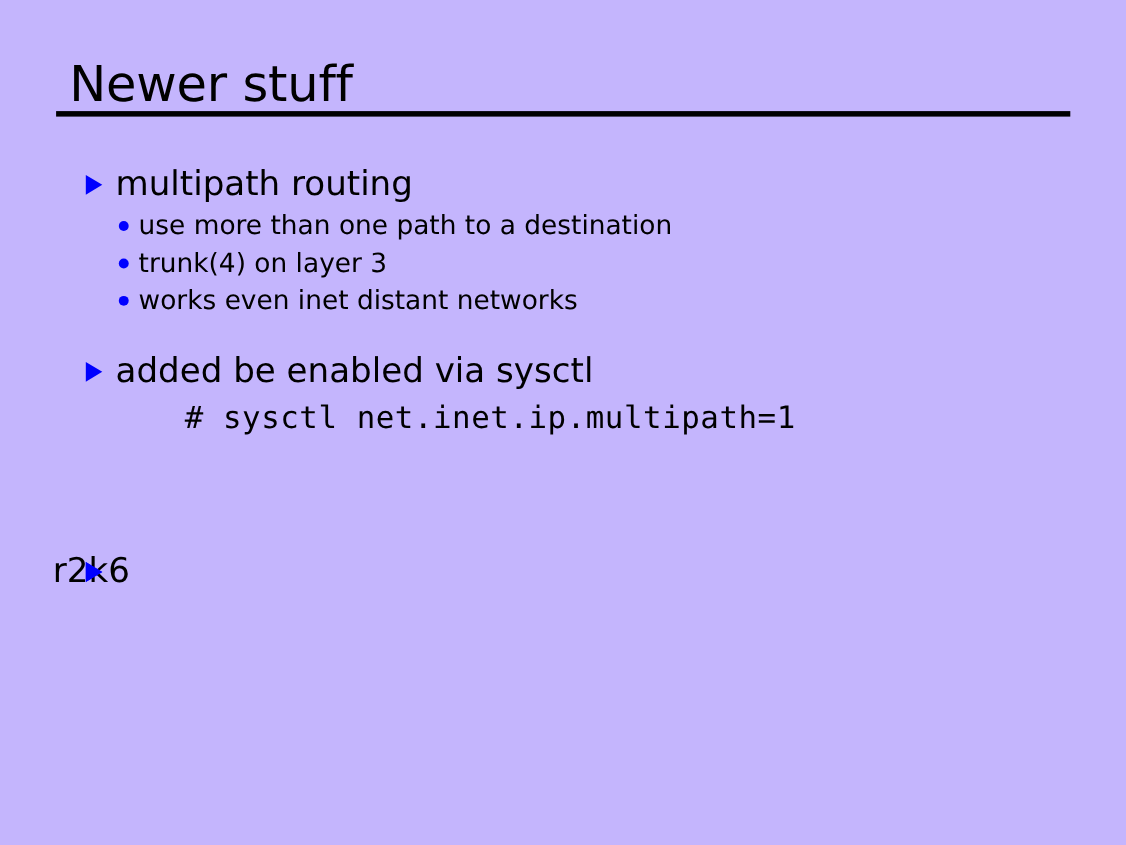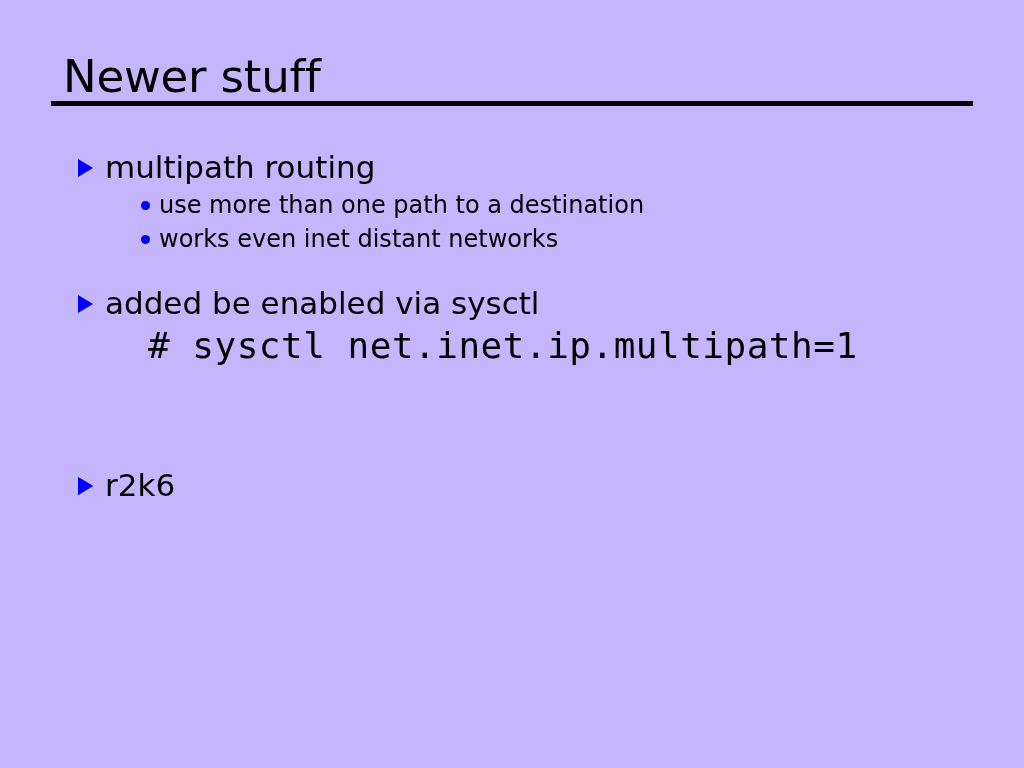--- a/index.html
+++ b/index.html
@@ -75,7 +75,6 @@
     font-size: 24px;
     line-height: 34px;
     color: #000000;
-    margin-left: 33px;
   }
   .bullet-l2 .marker-dot {
     position: absolute;

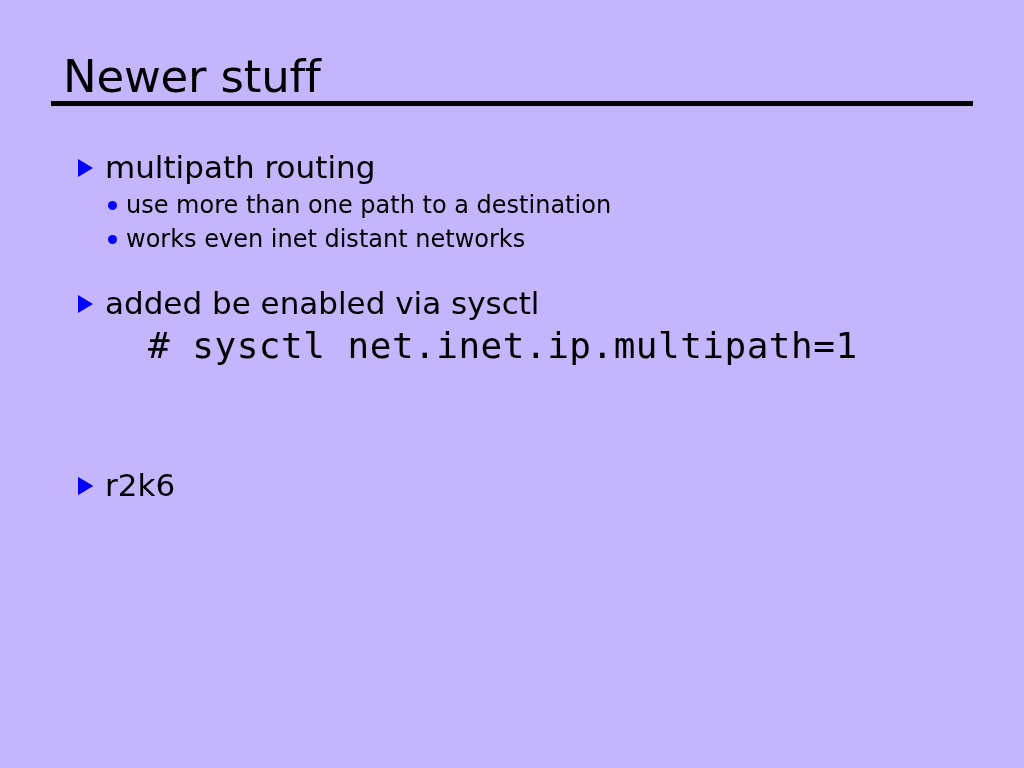--- a/index.html
+++ b/index.html
@@ -126,6 +126,10 @@
       <span>use more than one path to a destination</span>
     </div>
 
+    <div class="bullet-l2">
+      <span class="marker-dot"></span>
+      <span>trunk(4) on layer 3</span>
+    </div>
 
     <div class="bullet-l2">
       <span class="marker-dot"></span>

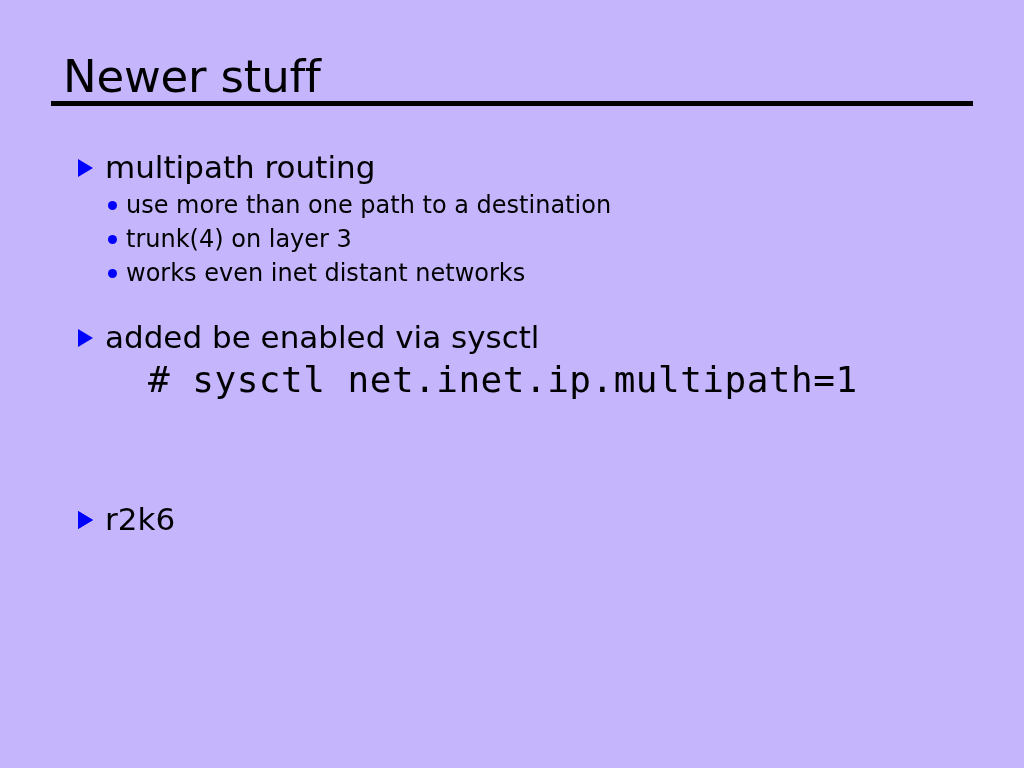--- a/index.html
+++ b/index.html
@@ -89,11 +89,12 @@
   .code-line {
     padding-left: 148px;
     font-family: "DejaVu Sans Mono", monospace;
-    font-size: 36px;
+    font-size: 28px;
     line-height: 44px;
     letter-spacing: 0.5px;
     color: #000000;
     white-space: pre;
+    margin-left: 20px;
   }
 
   .spacer-sm { height: 26px; }

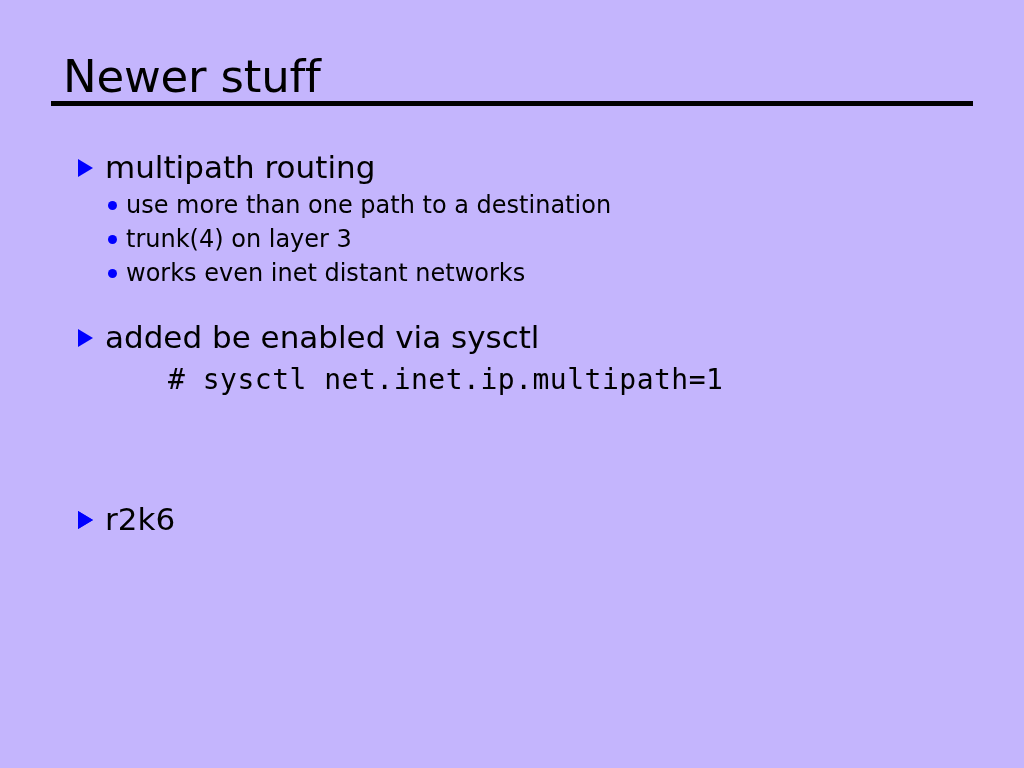--- a/index.html
+++ b/index.html
@@ -101,7 +101,7 @@
   .spacer-lg { height: 96px; }
 
   .wrap-cont {
-    padding-left: 105px;
+    padding-left: 48px;
     font-size: 31px;
     line-height: 42px;
   }

